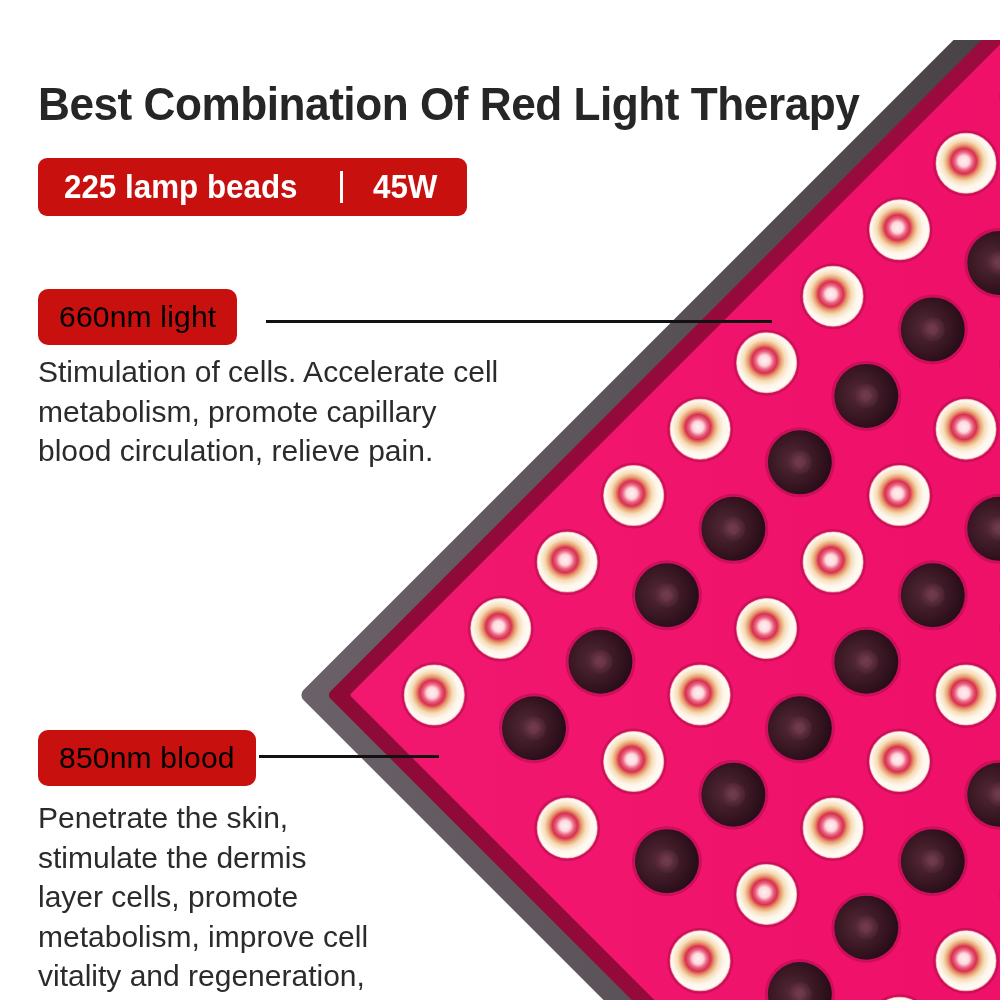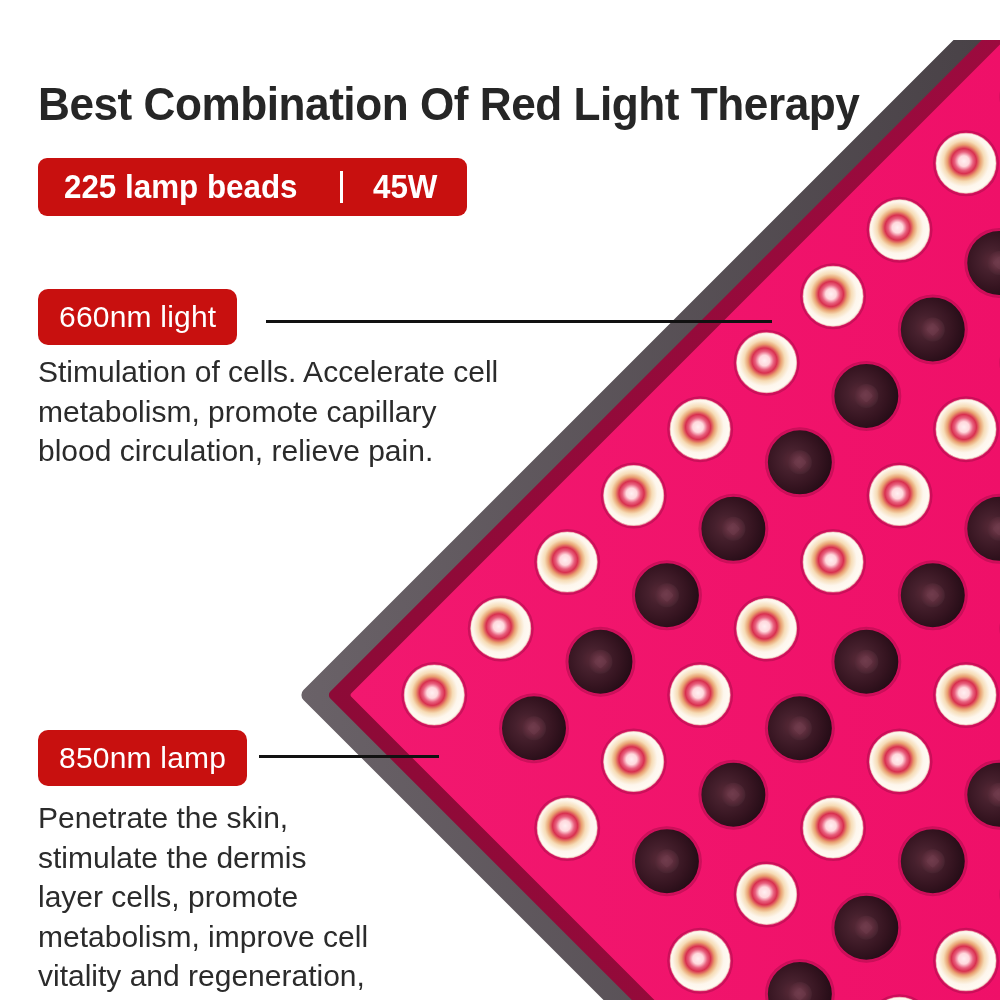--- a/index.html
+++ b/index.html
@@ -95,7 +95,7 @@
     font-family: "Liberation Sans", sans-serif;
     font-weight: 400;
     font-size: 30px;
-    color: #ffffff;
+    color: #000000;
     white-space: nowrap;
     letter-spacing: 0.2px;
   }

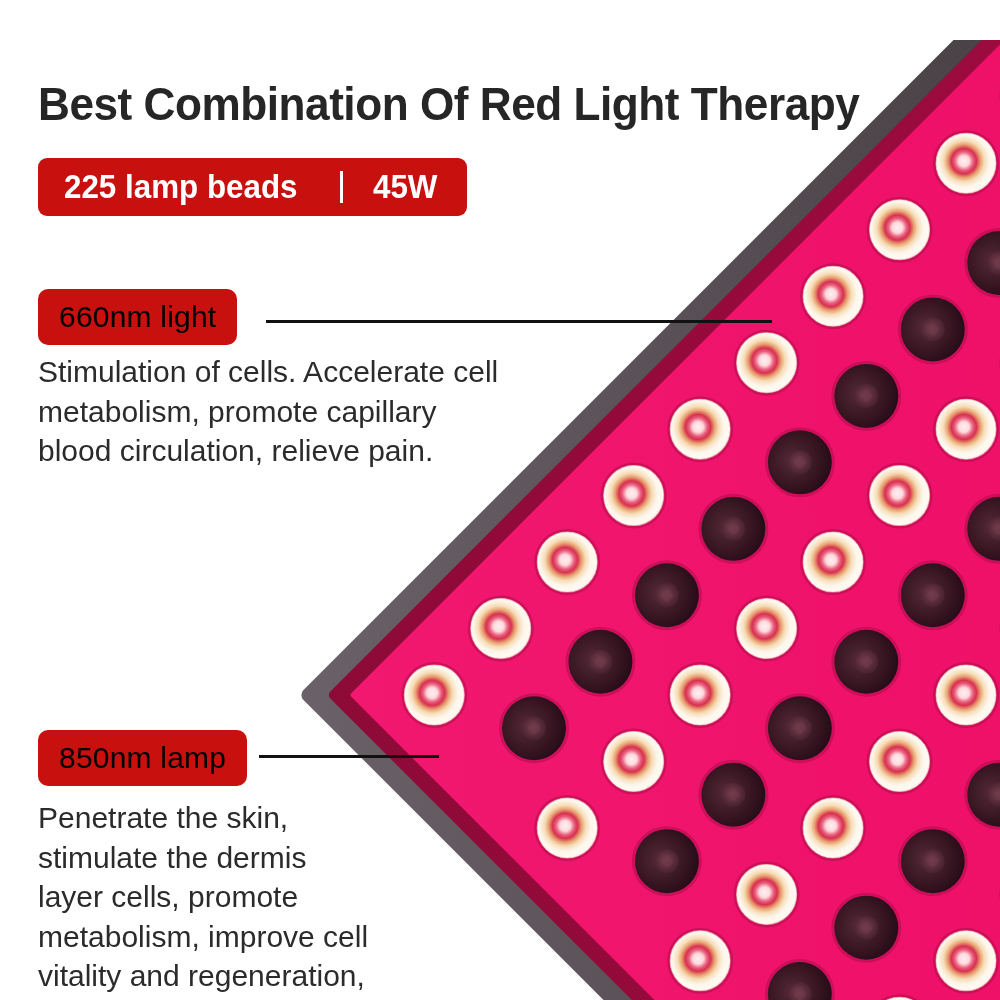--- a/index.html
+++ b/index.html
@@ -426,7 +426,7 @@
 blood circulation, relieve pain.</div>
 
     <div class="tag" id="tag-850">
-      <span>850nm lamp</span>
+      <span>850nm blood</span>
     </div>
     <div class="leader" id="leader-850"></div>
     <div class="body-copy" id="copy-850">Penetrate the skin,

